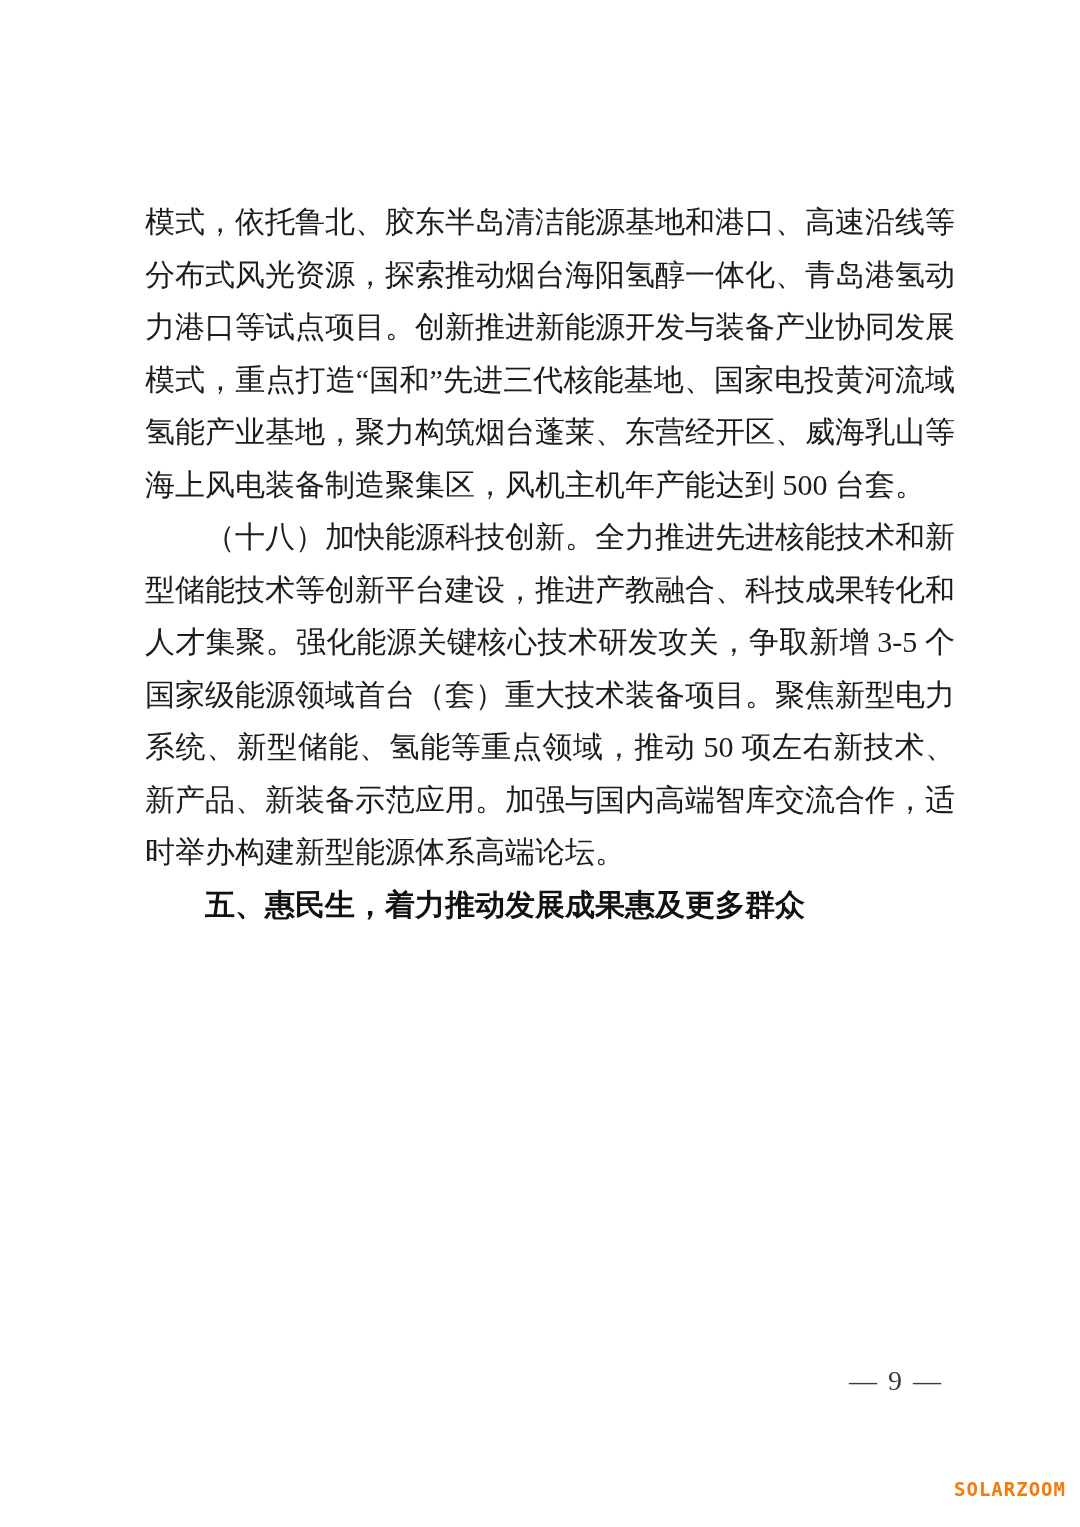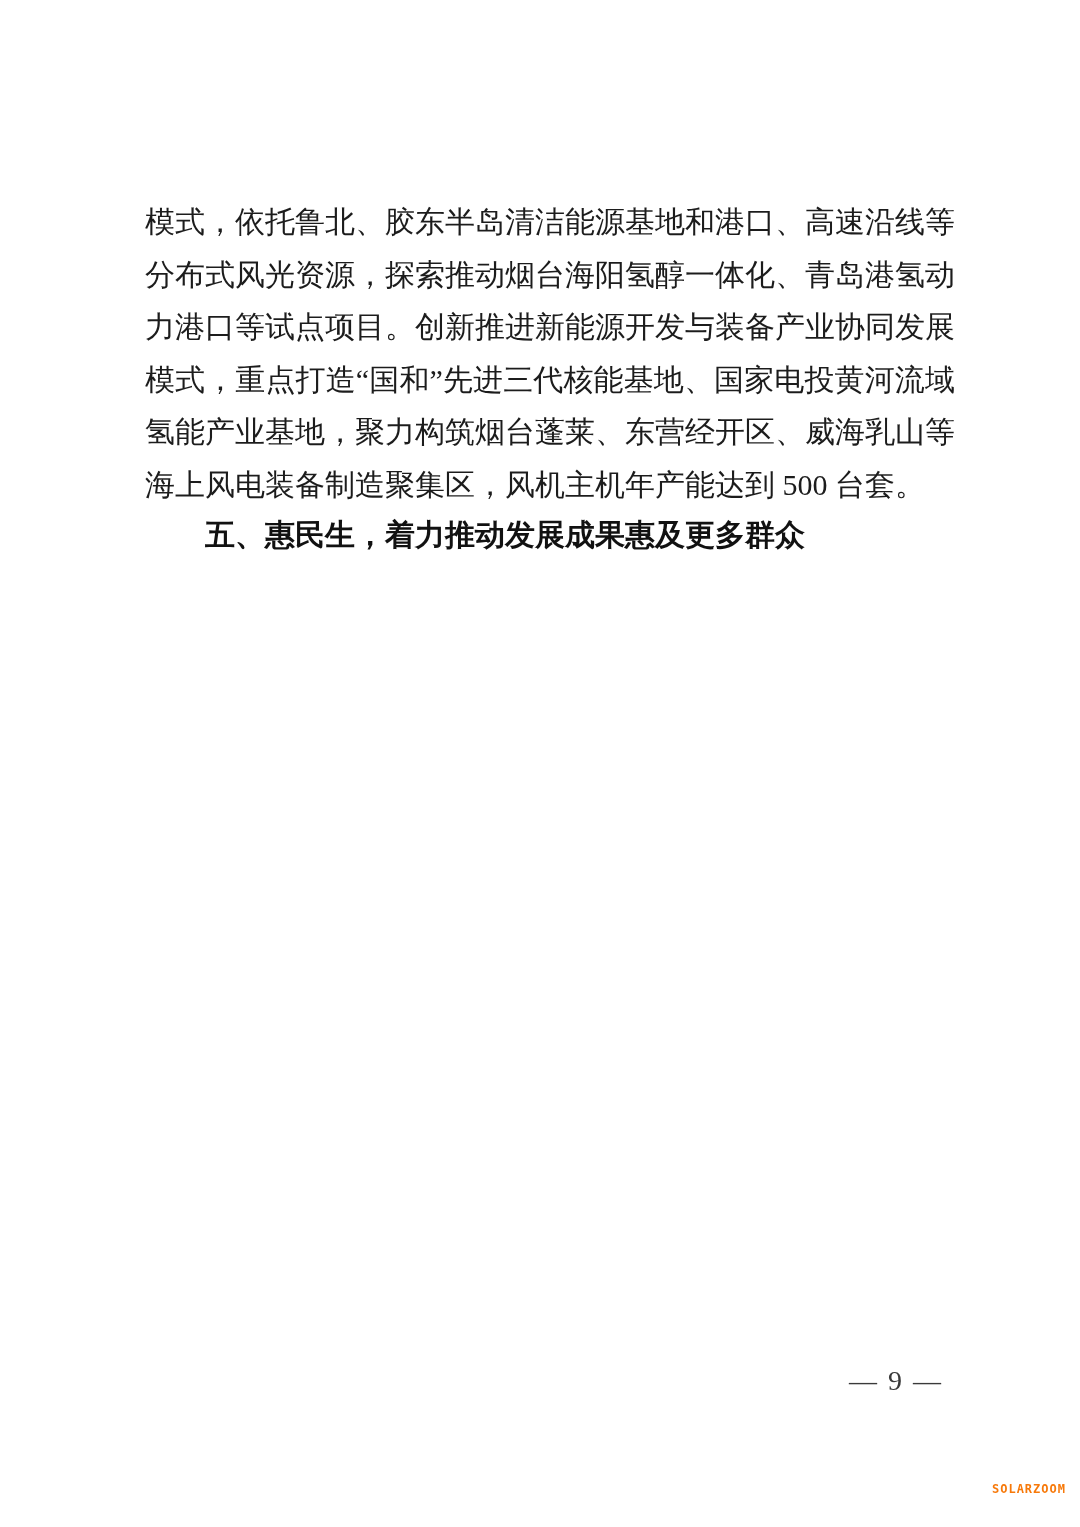--- a/index.html
+++ b/index.html
@@ -75,6 +75,7 @@
 
   <main class="content">
     <p class="body-para no-indent">模式，依托鲁北、胶东半岛清洁能源基地和港口、高速沿线等分布式风光资源，探索推动烟台海阳氢醇一体化、青岛港氢动力港口等试点项目。创新推进新能源开发与装备产业协同发展模式，重点打造“国和”先进三代核能基地、国家电投黄河流域氢能产业基地，聚力构筑烟台蓬莱、东营经开区、威海乳山等海上风电装备制造聚集区，风机主机年产能达到 500 台套。</p>
+    <p class="body-para">（十八）加快能源科技创新。全力推进先进核能技术和新型储能技术等创新平台建设，推进产教融合、科技成果转化和人才集聚。强化能源关键核心技术研发攻关，争取新增 3-5 个国家级能源领域首台（套）重大技术装备项目。聚焦新型电力系统、新型储能、氢能等重点领域，推动 50 项左右新技术、新产品、新装备示范应用。加强与国内高端智库交流合作，适时举办构建新型能源体系高端论坛。</p>
     <h2 class="section-heading">五、惠民生，着力推动发展成果惠及更多群众</h2>
   </main>
 

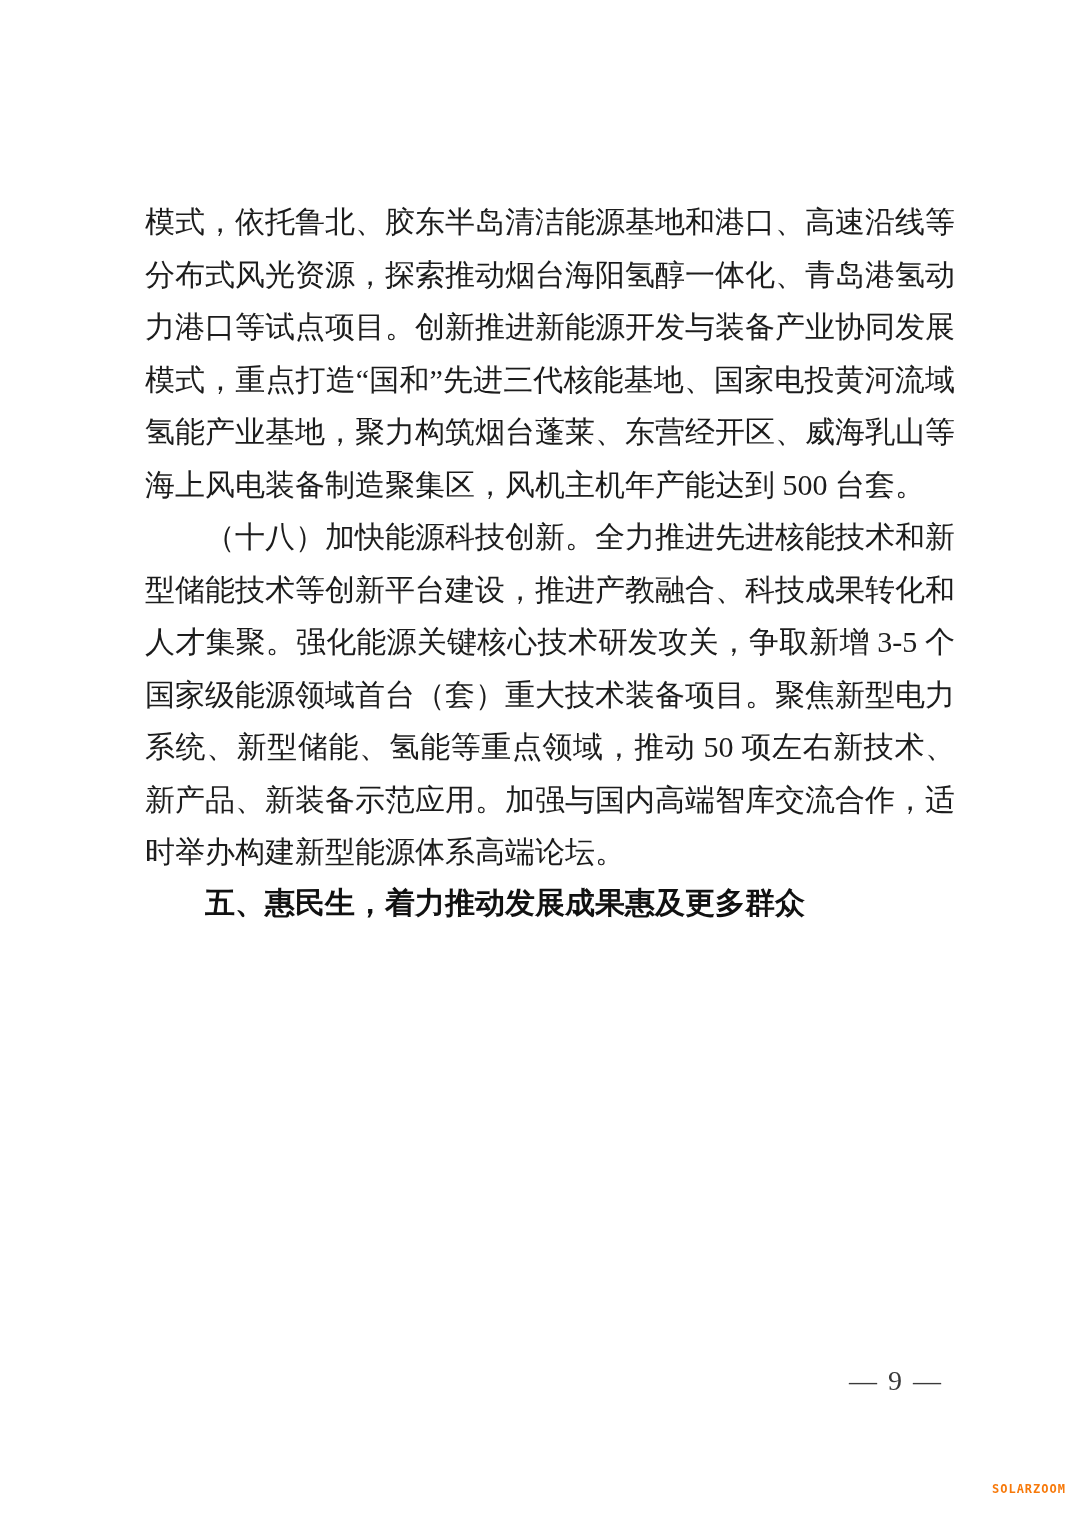--- a/index.html
+++ b/index.html
@@ -36,7 +36,7 @@
   .body-para.no-indent { text-indent: 0; }
   .section-heading {
     margin: 0;
-    font-family: Liberation Mono, monospace;
+    font-family: Liberation Serif, serif;
     font-weight: bold;
     font-size: 30px;
     line-height: 52.5px;

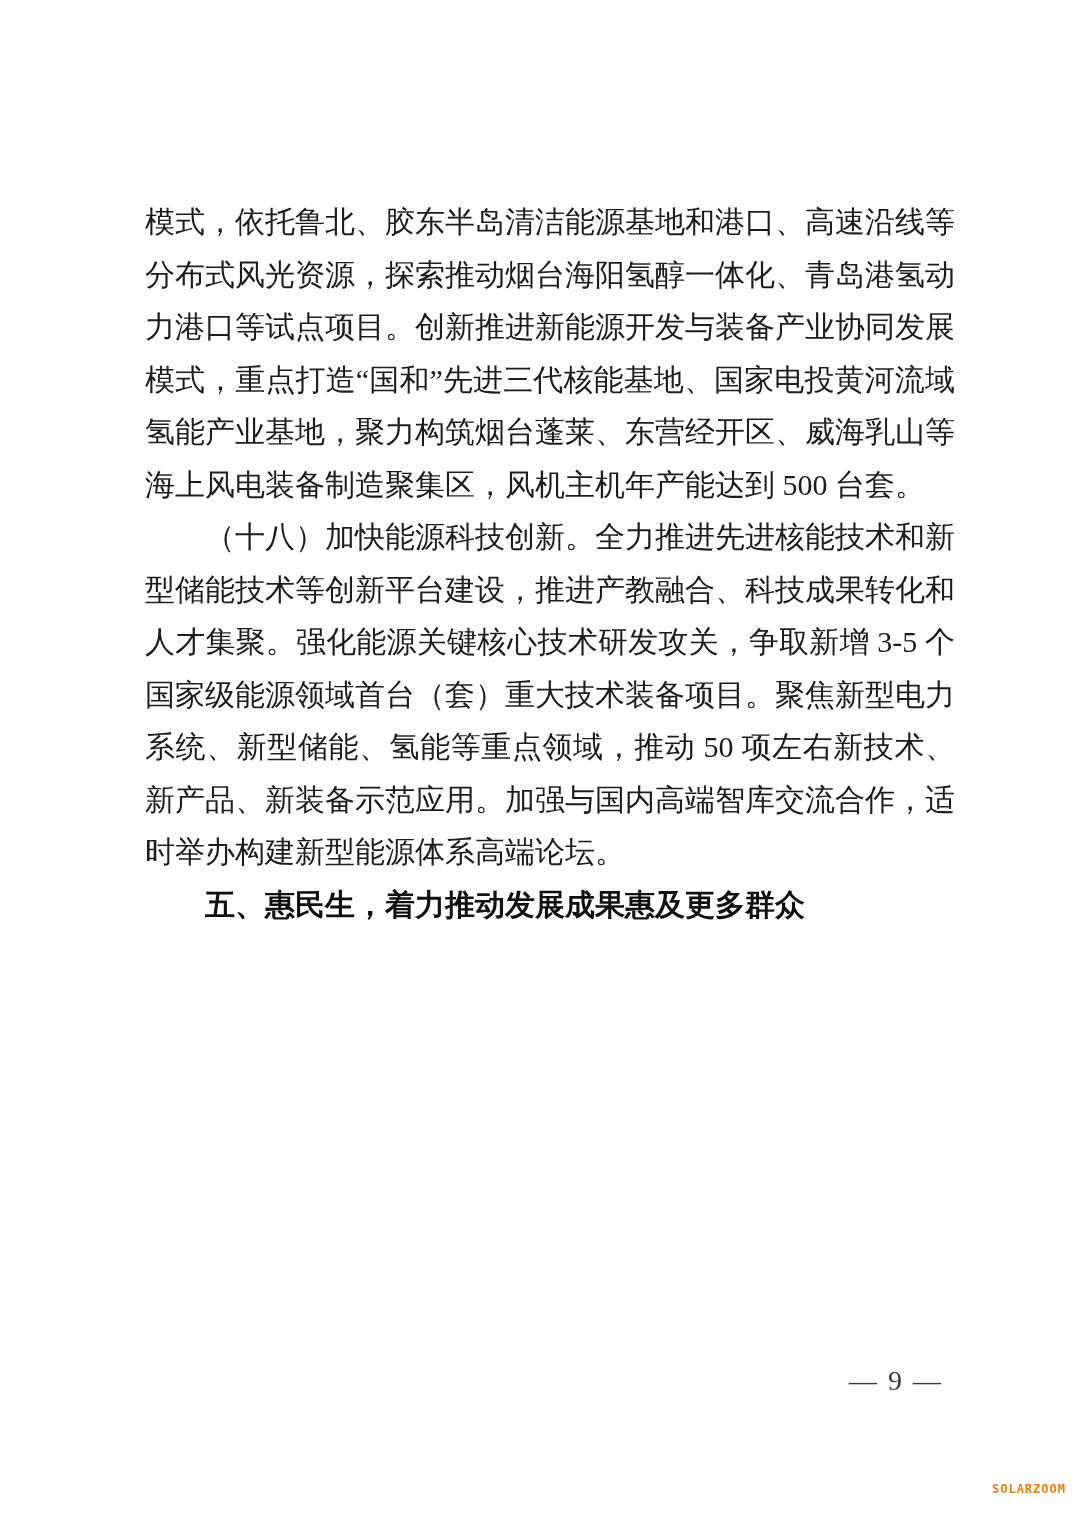--- a/index.html
+++ b/index.html
@@ -62,7 +62,7 @@
     right: 14px;
     font-family: "DejaVu Sans Mono", monospace;
     font-weight: bold;
-    font-size: 12px;
+    font-size: 19px;
     line-height: 16px;
     color: #f7790a;
     letter-spacing: 1px;

